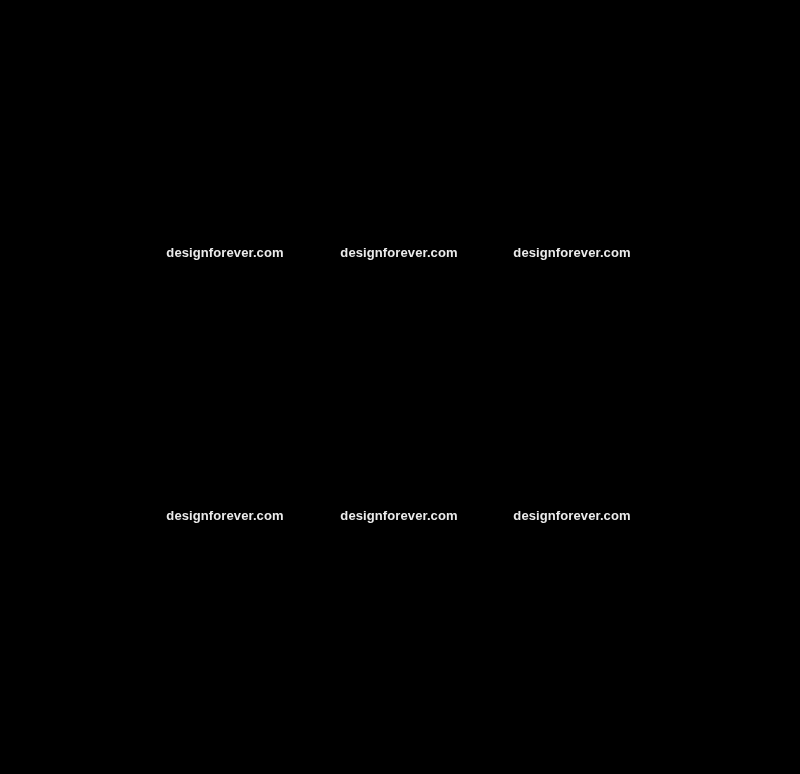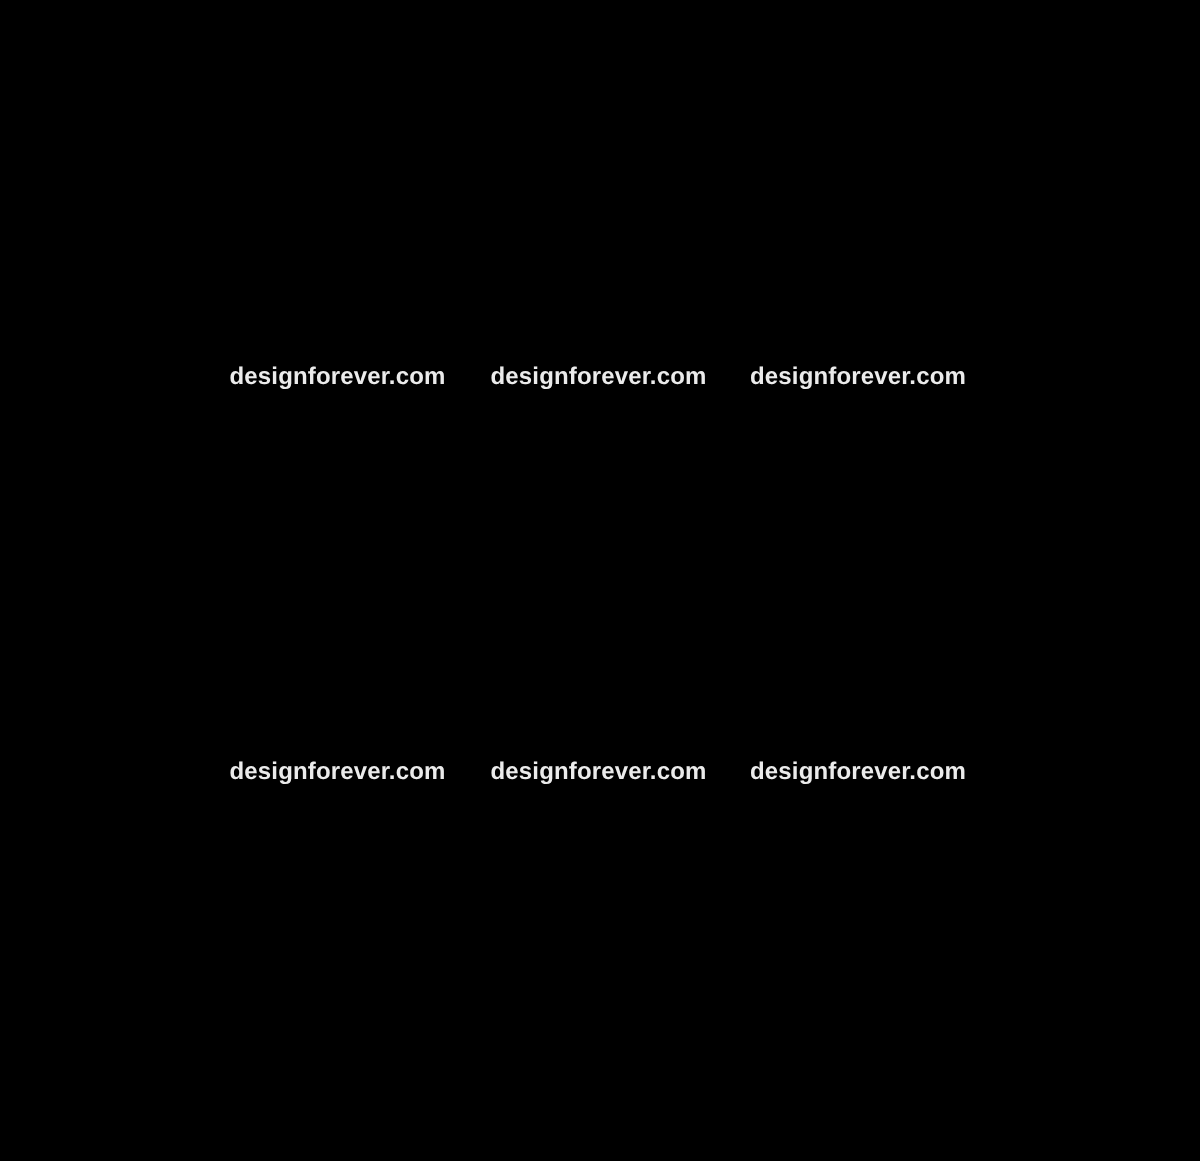--- a/index.html
+++ b/index.html
@@ -23,7 +23,7 @@
     position: absolute;
     color: #ffffff;
     font-family: "Liberation Sans", sans-serif;
-    font-size: 16px;
+    font-size: 13px;
     font-weight: bold;
     letter-spacing: 0.1px;
     white-space: nowrap;

